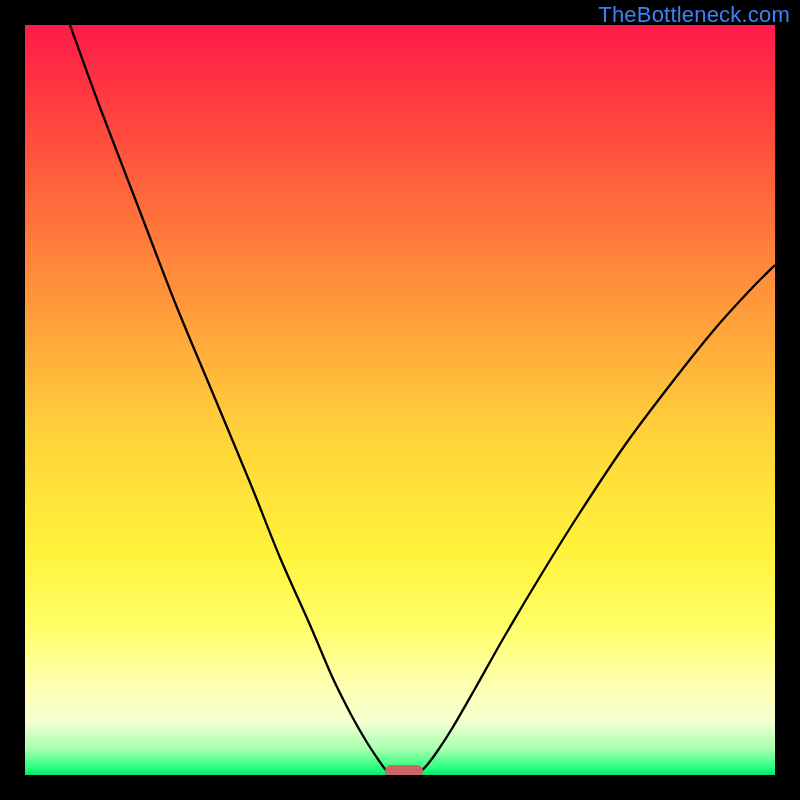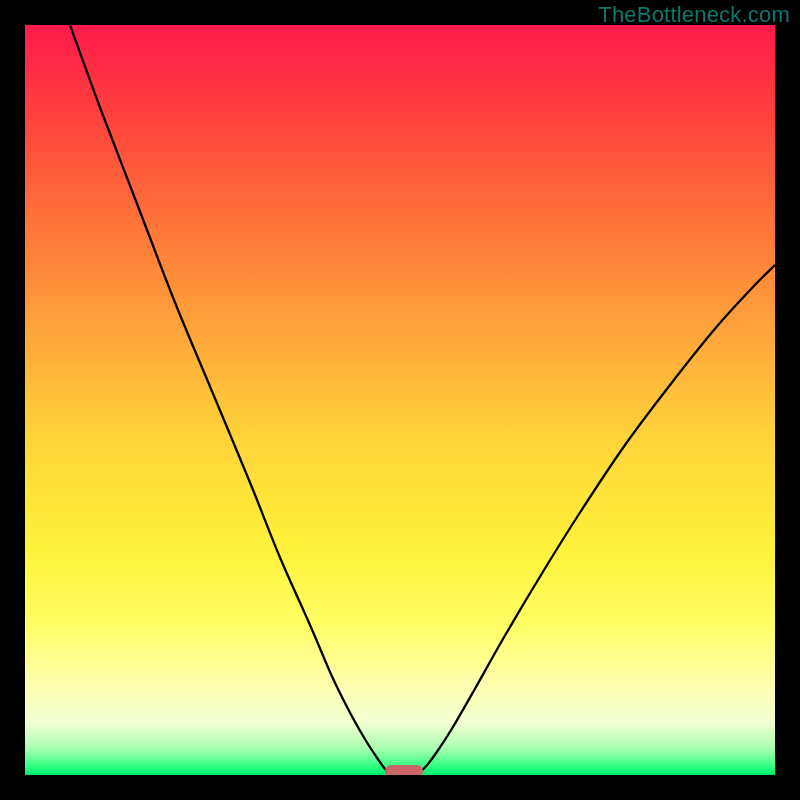--- a/index.html
+++ b/index.html
@@ -42,7 +42,7 @@
     right: 10px;
     font-size: 22px;
     font-weight: 500;
-    color: #0f766e;
+    color: #3b82f6;
     letter-spacing: 0.2px;
   }
 </style>

